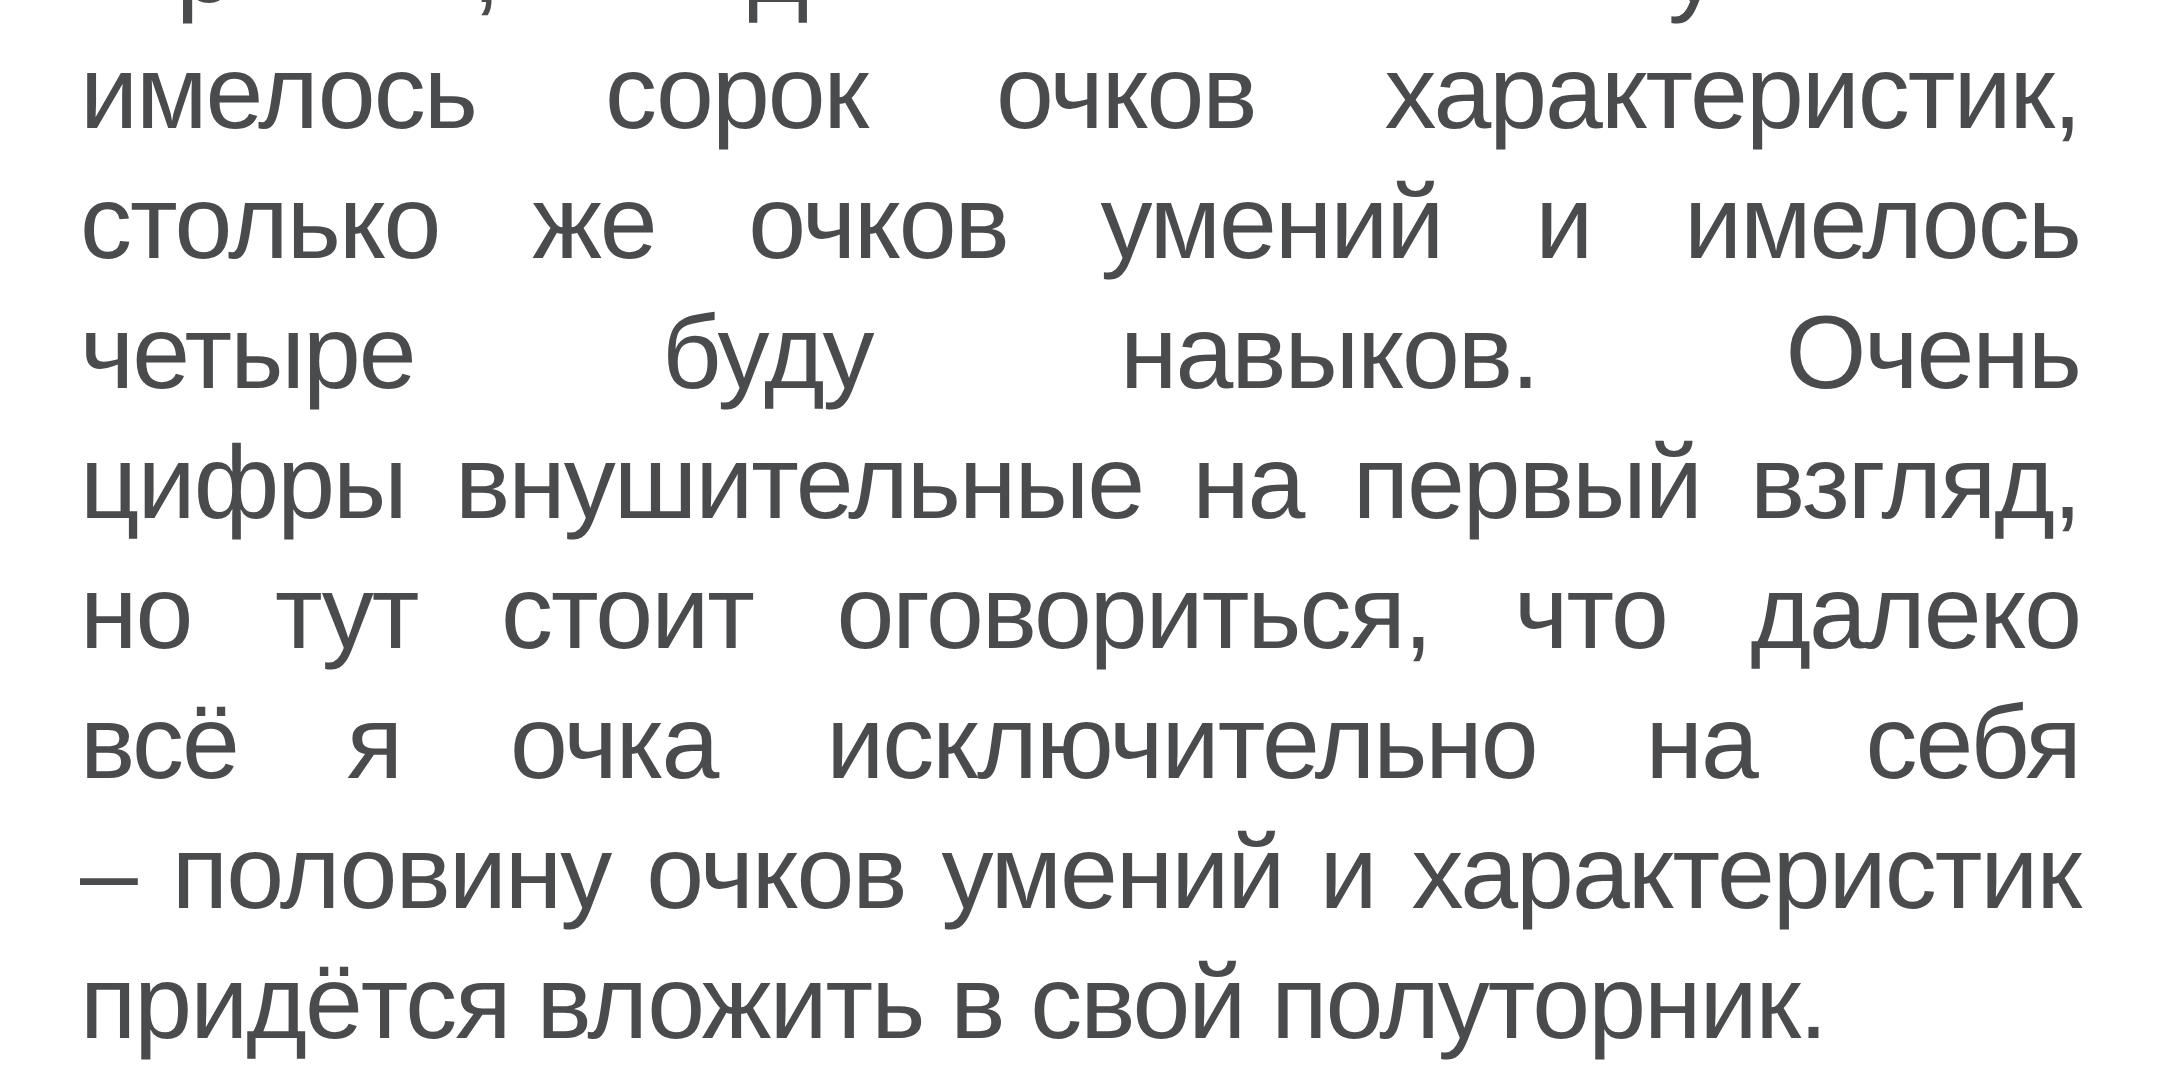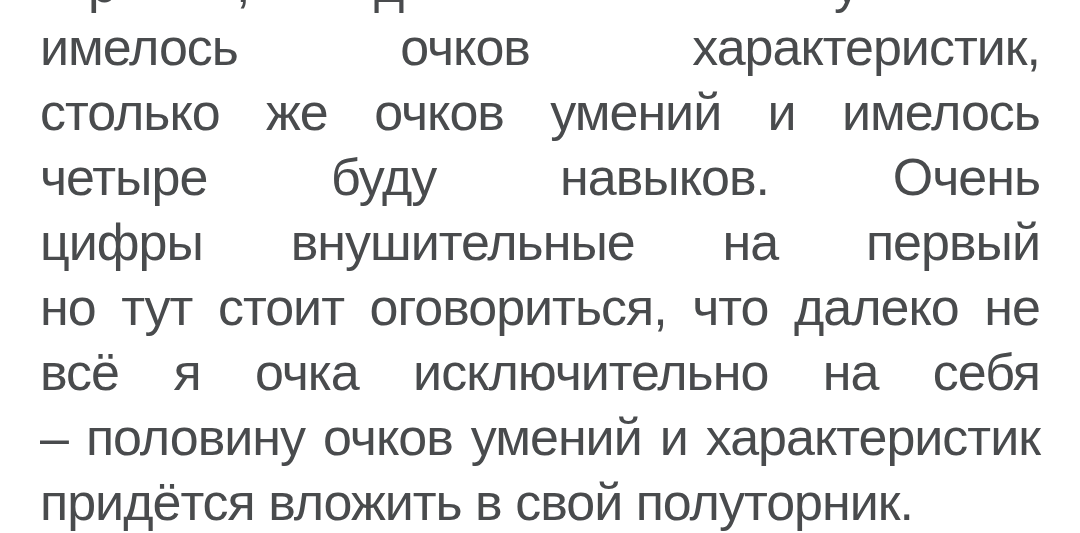--- a/index.html
+++ b/index.html
@@ -73,6 +73,7 @@
   <div class="text-block">
     <div class="line just">
         <span>имелось</span>
+        <span>сорок</span>
         <span>очков</span>
         <span>характеристик,</span>
       </div>

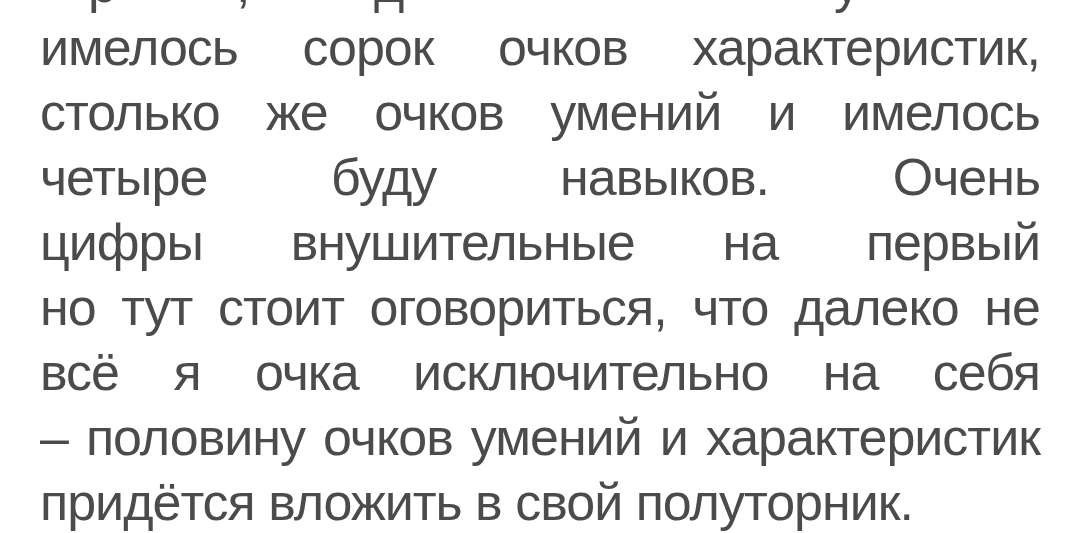--- a/index.html
+++ b/index.html
@@ -96,6 +96,7 @@
         <span>внушительные</span>
         <span>на</span>
         <span>первый</span>
+        <span>взгляд,</span>
       </div>
     <div class="line just">
         <span>но</span>

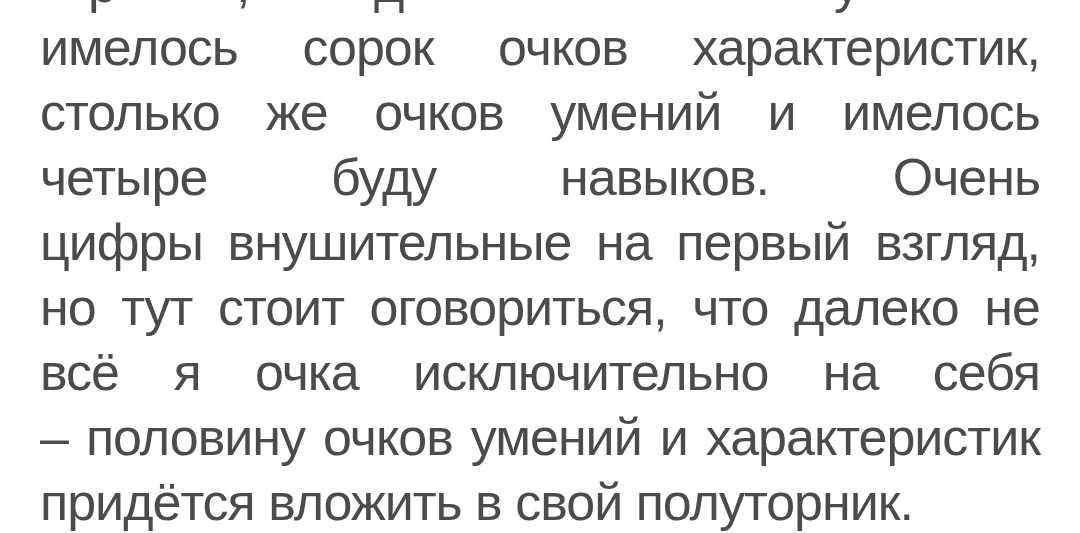--- a/index.html
+++ b/index.html
@@ -105,7 +105,6 @@
         <span>оговориться,</span>
         <span>что</span>
         <span>далеко</span>
-        <span>не</span>
       </div>
     <div class="line just">
         <span>всё</span>

